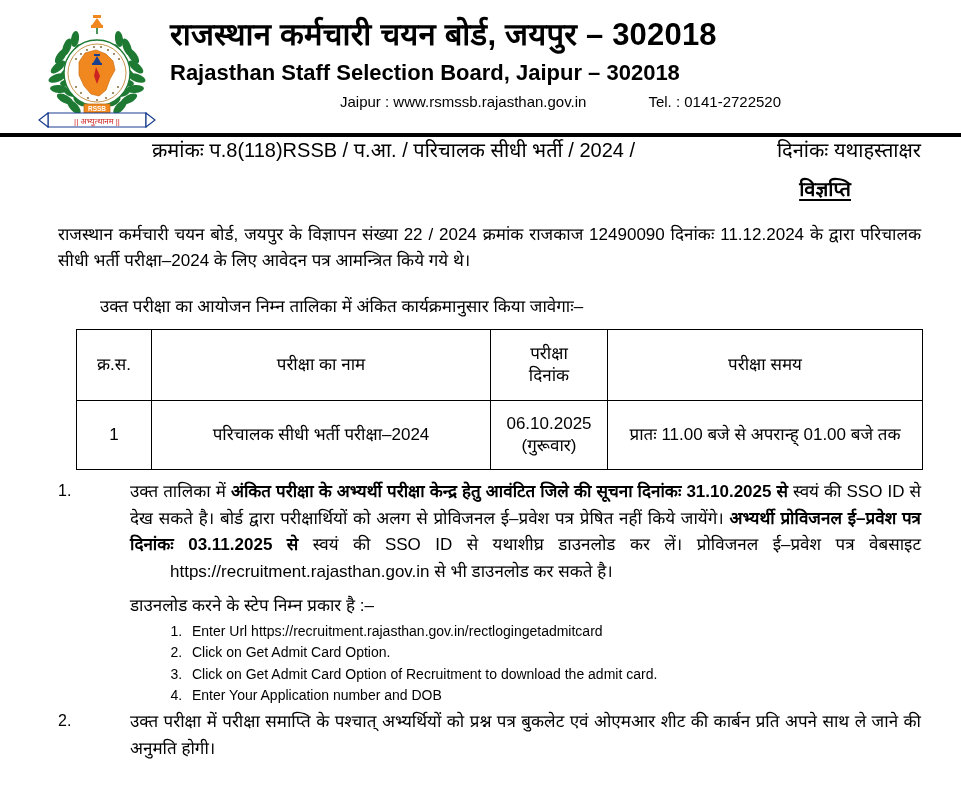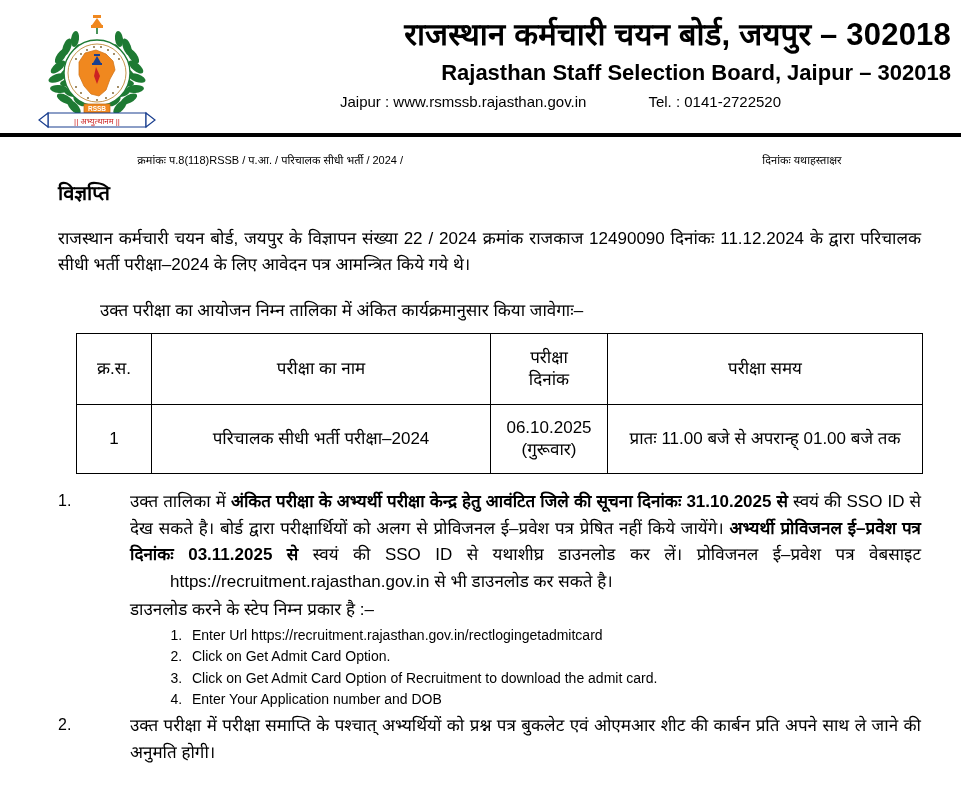--- a/index.html
+++ b/index.html
@@ -42,7 +42,7 @@
     left: 170px;
     right: 10px;
     top: 16px;
-    text-align: right;
+    text-align: left;
   }
   .org-hi {
     font-family: "Liberation Sans", sans-serif;

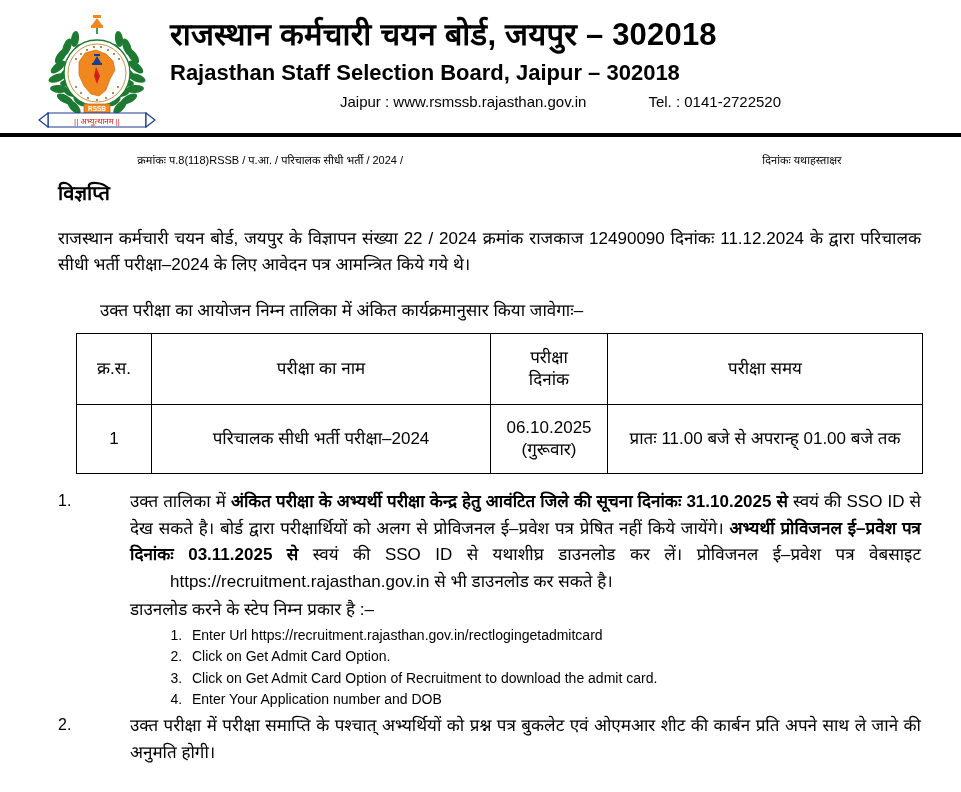--- a/index.html
+++ b/index.html
@@ -79,9 +79,8 @@
   }
   .ref-row {
     display: flex;
-    justify-content: center;
-    margin-top: 16px;
-    font-size: 11px;
+    justify-content: flex-end;
+    font-size: 20px;
     white-space: nowrap;
   }
   .ref-no { width: 625px; }

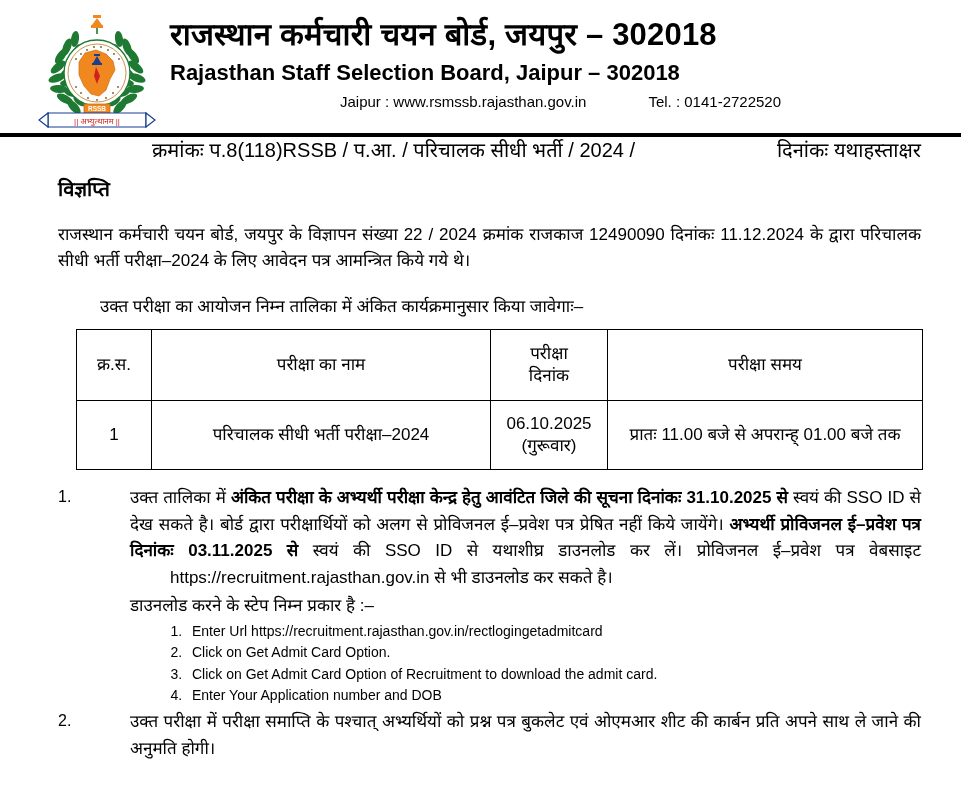--- a/index.html
+++ b/index.html
@@ -87,9 +87,10 @@
   .ref-date { }
 
   .notice-title {
-    text-align: left;
+    text-align: right;
     font-size: 20px;
     font-weight: 700;
+    text-decoration: underline;
     text-underline-offset: 3px;
     margin-top: 12px;
     margin-right: 70px;

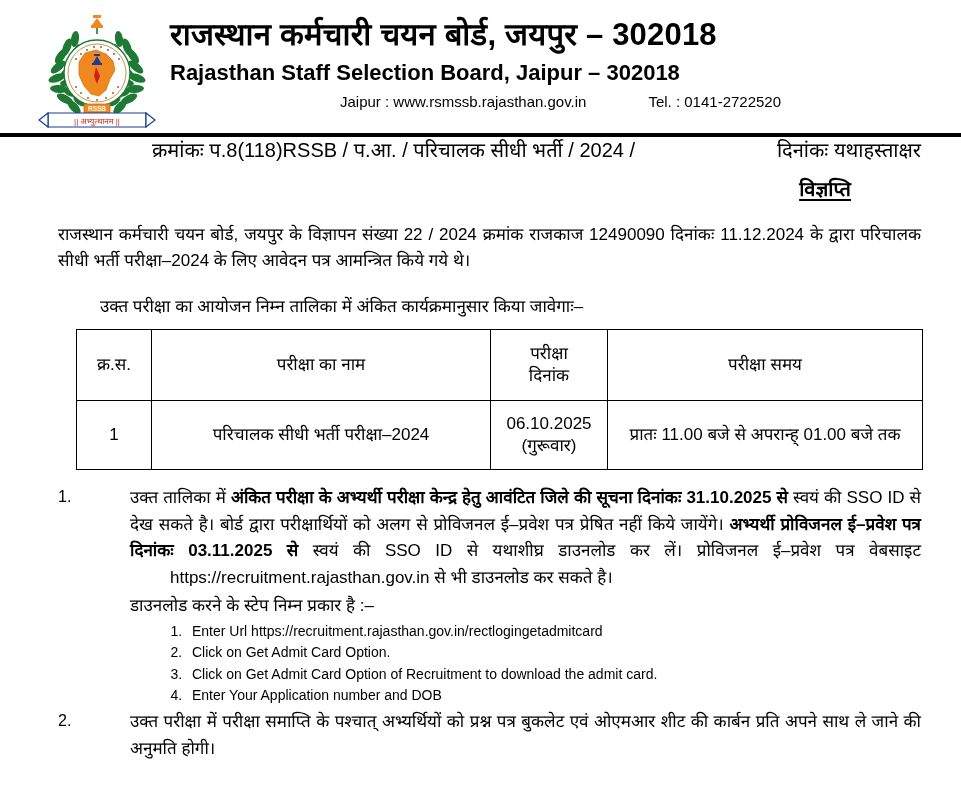--- a/index.html
+++ b/index.html
@@ -108,7 +108,7 @@
   table.sched {
     border-collapse: collapse;
     width: 810px;
-    margin: 10px 0 15px 18px;
+    margin: 10px 0 9px 18px;
     table-layout: fixed;
   }
   table.sched td {

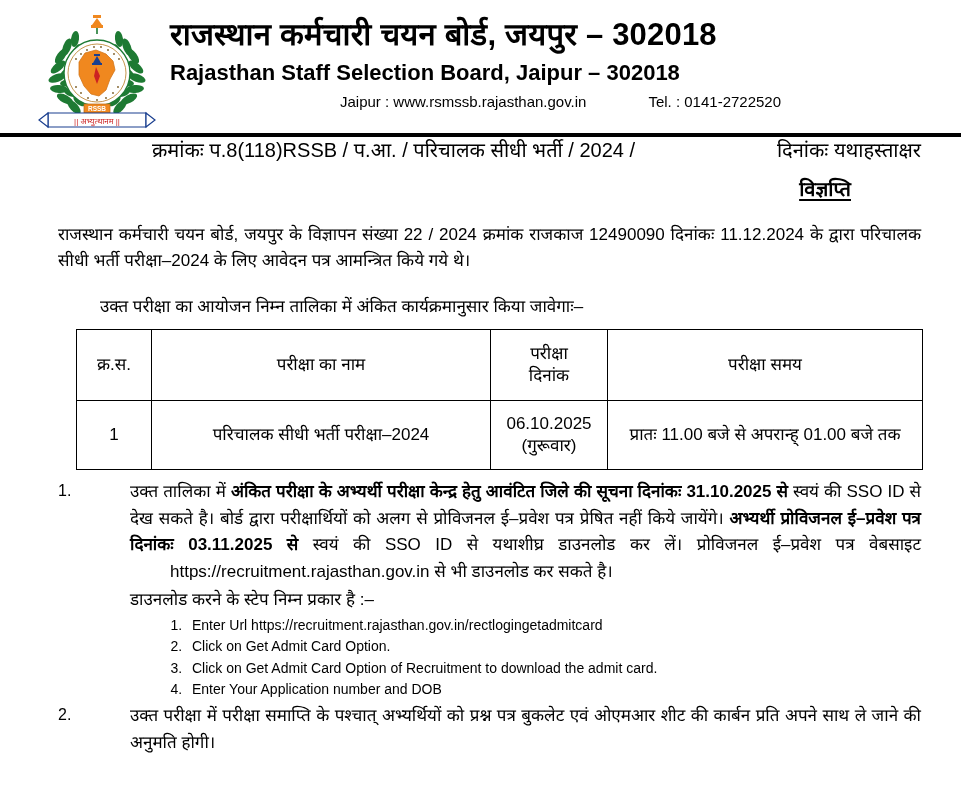--- a/index.html
+++ b/index.html
@@ -155,7 +155,7 @@
   .item-body .b { font-weight: 700; }
   .lat { font-family: "Liberation Sans", sans-serif; margin-left: 40px; }
   .steps-intro {
-    margin-top: 2px;
+    margin-top: 8px;
     font-size: 17px;
   }
   ol.steps {

